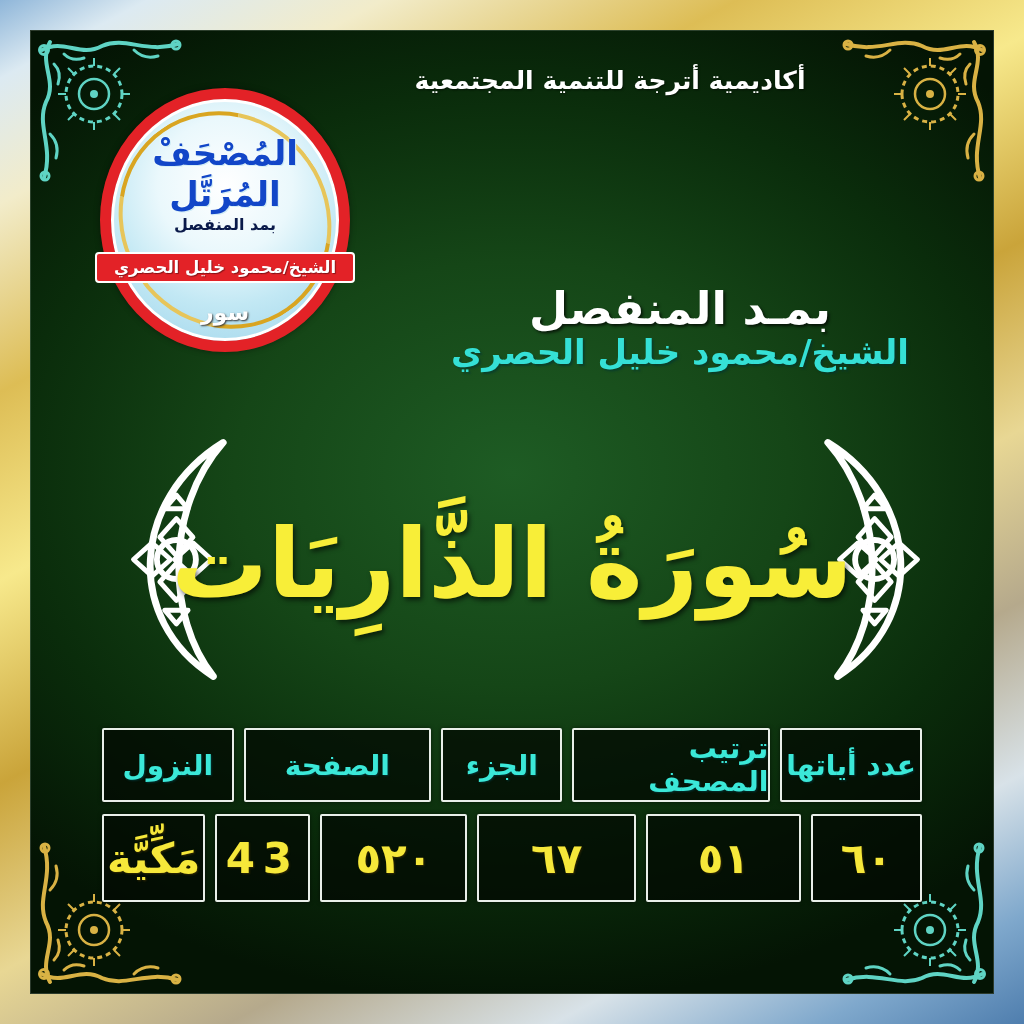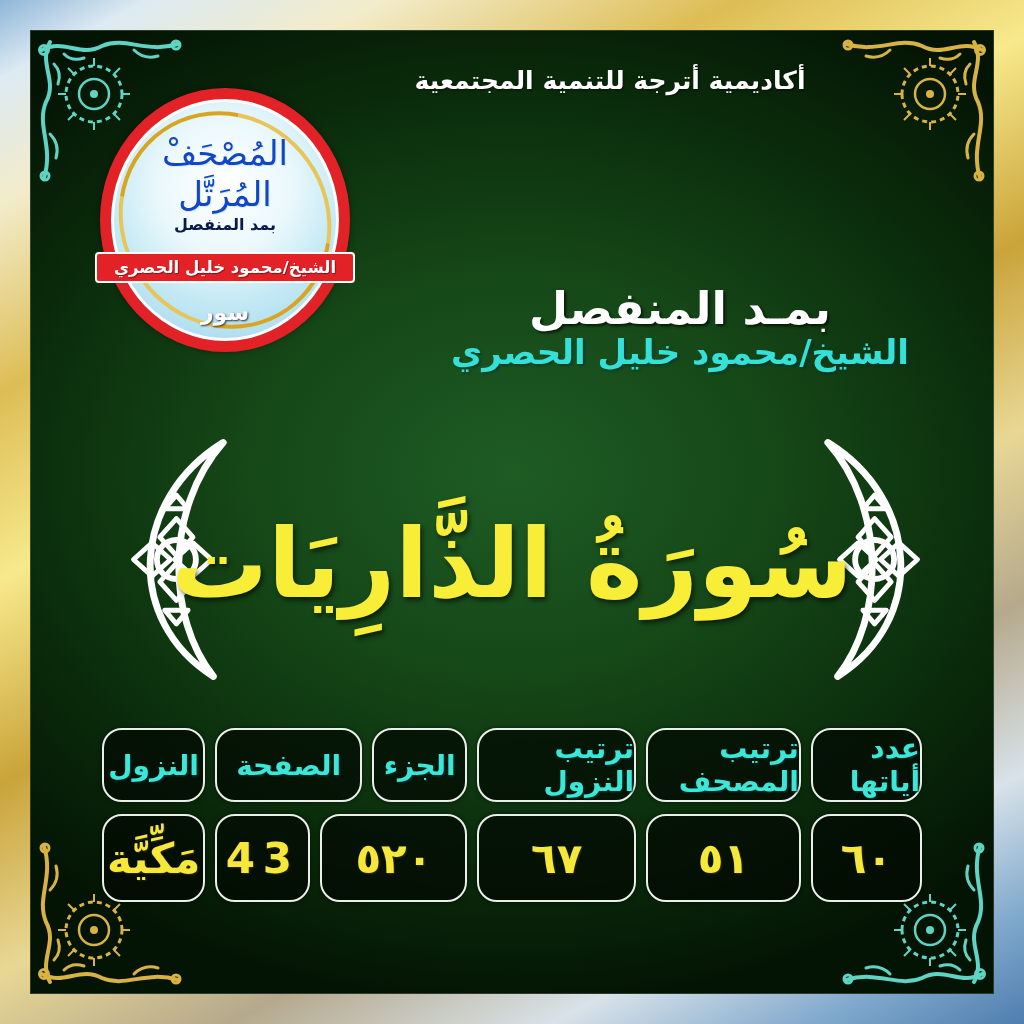--- a/index.html
+++ b/index.html
@@ -44,7 +44,7 @@
   .logo::before{transform:rotate(-35deg);}
   .logo::after{transform:rotate(145deg);}
   .logo-l1,.logo-l2{
-    color:#1246c8;font-weight:normal;font-size:34px;line-height:1.2;
+    color:#1246c8;font-weight:bold;font-size:34px;line-height:1.2;
     text-shadow:0 0 3px #ffffff,1px 1px 0 #bfe6f2;position:relative;z-index:2;
   }
   .logo-l1{margin-top:34px;}

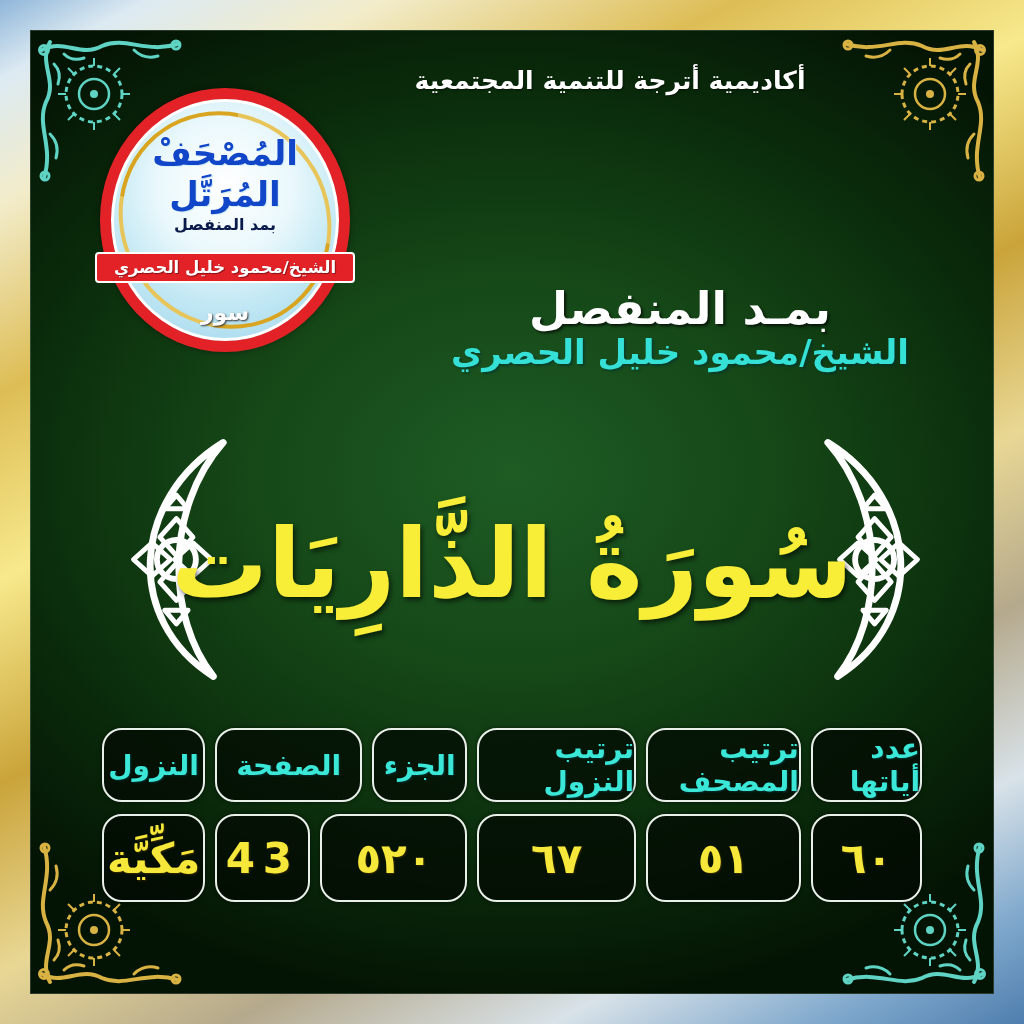--- a/index.html
+++ b/index.html
@@ -93,7 +93,7 @@
   .trow.values{margin-top:12px;}
   .cell{
     background:rgba(3,10,3,0.74);
-    border:2.5px solid #e9efe9;border-radius:20px;
+    border:2.5px solid #e9efe9;border-radius:2px;
     display:flex;align-items:center;justify-content:center;
     box-shadow:0 0 4px #00000088;
   }

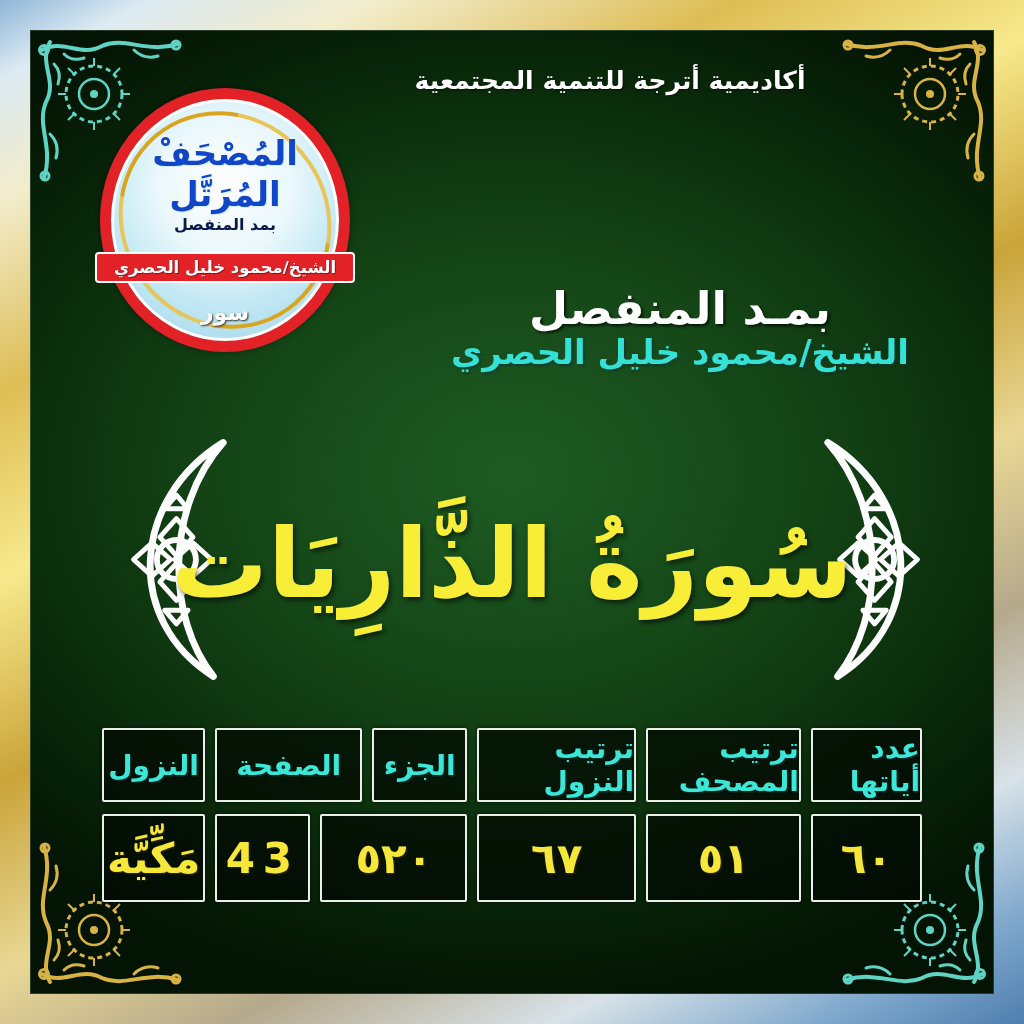--- a/index.html
+++ b/index.html
@@ -188,7 +188,6 @@
       <div class="trow headers">
         <div class="cell c0">عدد أياتها</div>
         <div class="cell c1">ترتيب المصحف</div>
-        <div class="cell c2">ترتيب النزول</div>
         <div class="cell c4">الجزء</div>
         <div class="cell c3">الصفحة</div>
         <div class="cell c5">النزول</div>

